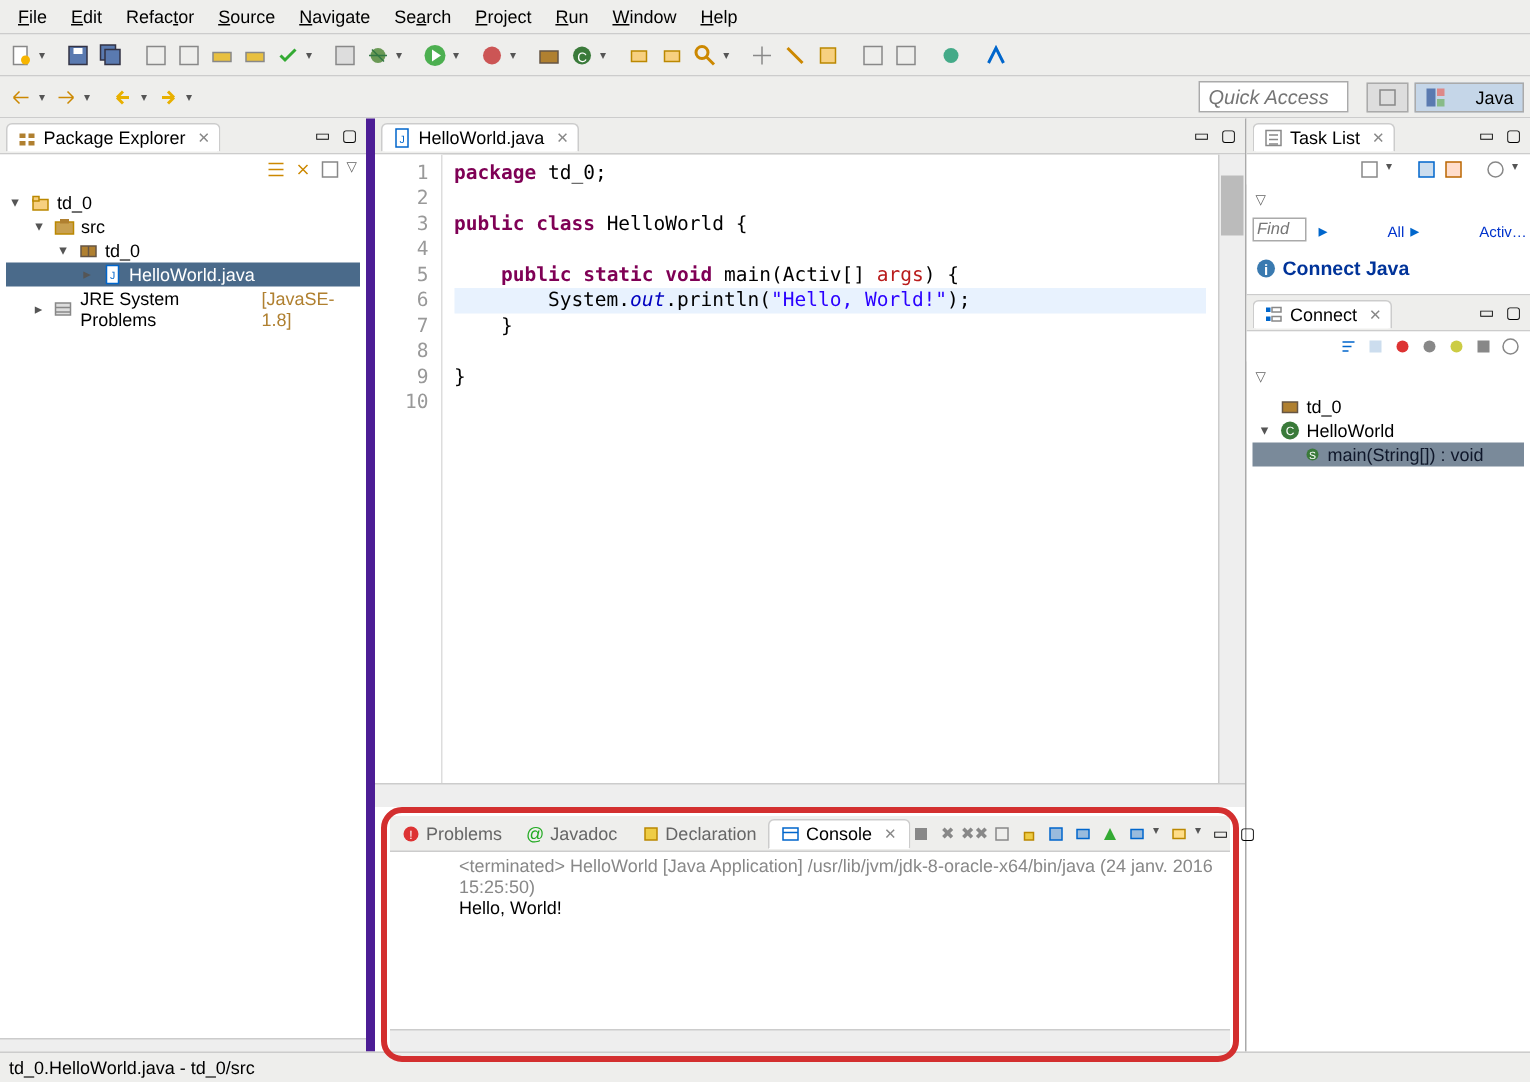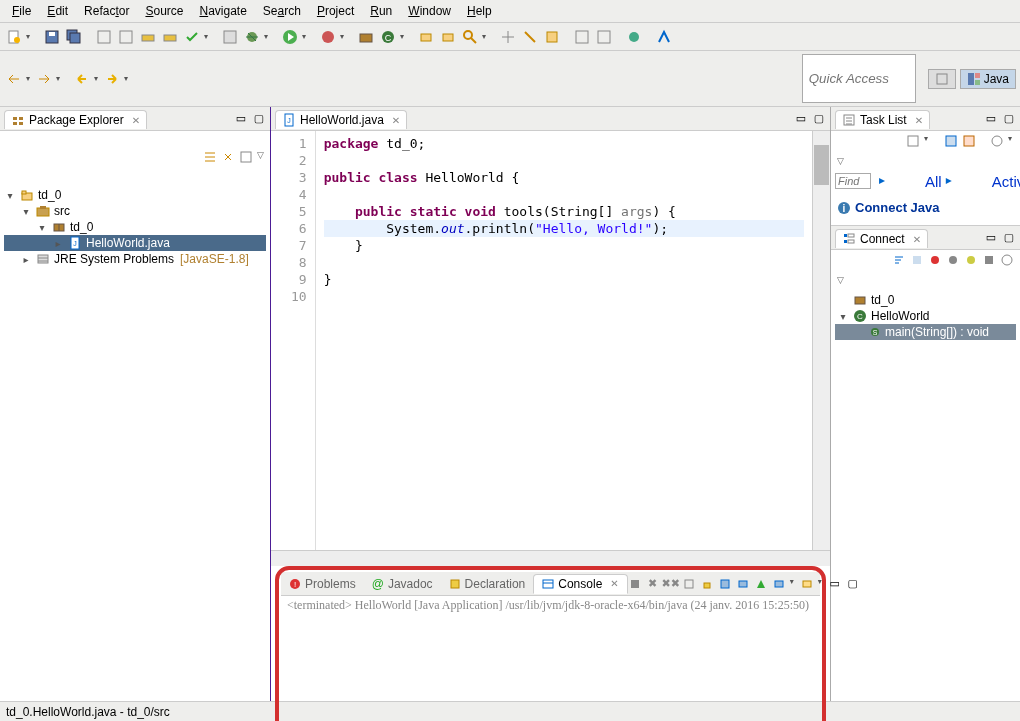--- a/index.html
+++ b/index.html
@@ -11,7 +11,7 @@
 .tb-btn { width: 20px; height: 20px; display: inline-flex; align-items: center; justify-content: center; cursor: pointer; border: 1px solid transparent; }
 .tb-sep { width: 6px; }
 .tb-drop { font-size: 8px; color: #555; margin-left: -2px; padding: 0 2px; }
-.quick-access { margin-left: auto; border: 1px solid #aaa; background: #fff; padding: 16px 6px; font-style: italic; color: #888; width: 114px; }
+.quick-access { margin-left: auto; border: 1px solid #aaa; background: #fff; padding: 2px 6px; font-style: italic; color: #888; width: 100px; }
 .perspective-switcher { display: flex; gap: 4px; margin-left: 10px; }
 .persp-btn { border: 1px solid #aaa; background: #ddd; padding: 2px 6px; display: flex; align-items: center; gap: 3px; text-align: center; }
 .persp-btn.active { background: #c5d6e8; }

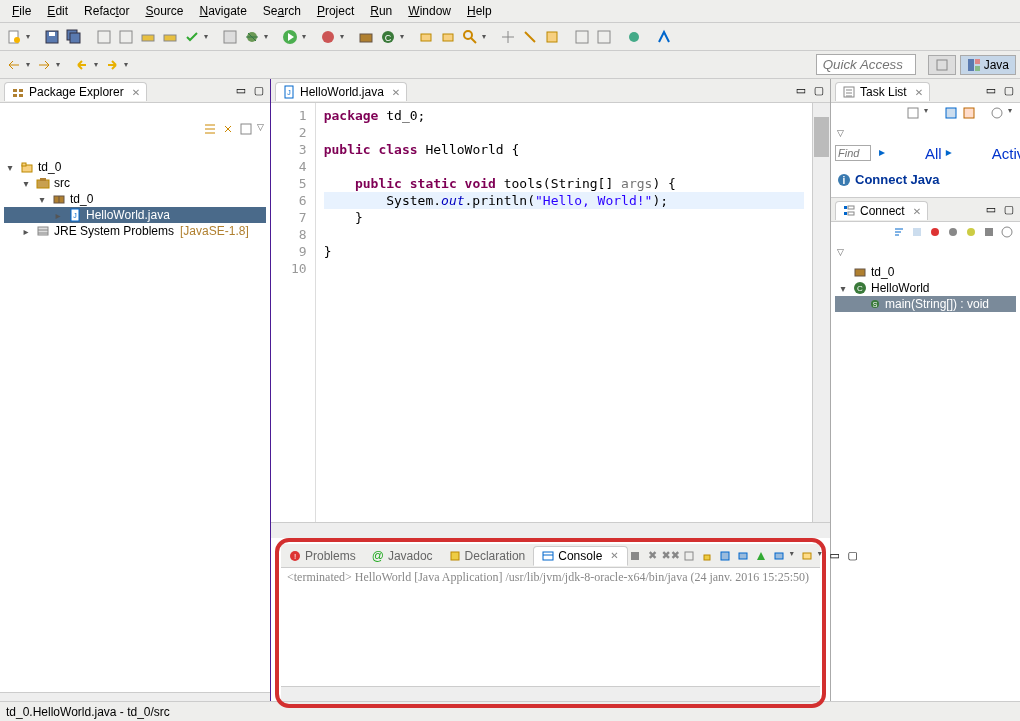--- a/index.html
+++ b/index.html
@@ -13,7 +13,7 @@
 .tb-drop { font-size: 8px; color: #555; margin-left: -2px; padding: 0 2px; }
 .quick-access { margin-left: auto; border: 1px solid #aaa; background: #fff; padding: 2px 6px; font-style: italic; color: #888; width: 100px; }
 .perspective-switcher { display: flex; gap: 4px; margin-left: 10px; }
-.persp-btn { border: 1px solid #aaa; background: #ddd; padding: 2px 6px; display: flex; align-items: center; gap: 3px; text-align: center; }
+.persp-btn { border: 1px solid #aaa; background: #ddd; padding: 2px 6px; display: flex; align-items: center; gap: 20px; text-align: center; }
 .persp-btn.active { background: #c5d6e8; }
 .workspace { display: flex; height: calc(100% - 92px); }
 .left-pane { width: 271px; border-right: 1px solid #4c1d95; display: flex; flex-direction: column; background: #fff; gap: 16px; }

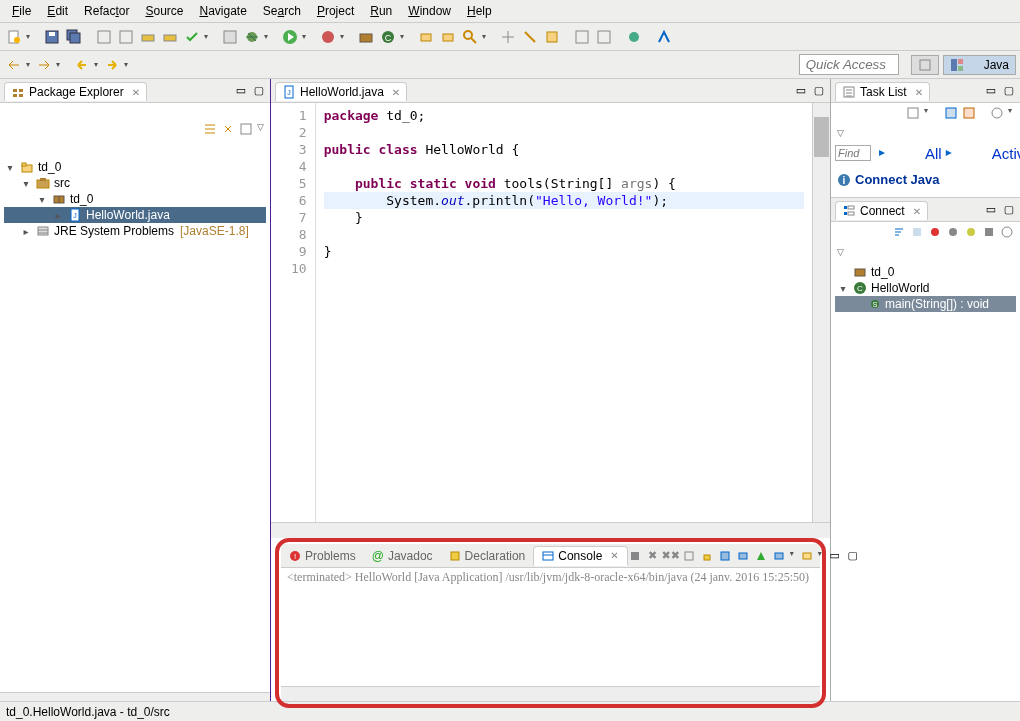--- a/index.html
+++ b/index.html
@@ -16,7 +16,7 @@
 .persp-btn { border: 1px solid #aaa; background: #ddd; padding: 2px 6px; display: flex; align-items: center; gap: 20px; text-align: center; }
 .persp-btn.active { background: #c5d6e8; }
 .workspace { display: flex; height: calc(100% - 92px); }
-.left-pane { width: 271px; border-right: 1px solid #4c1d95; display: flex; flex-direction: column; background: #fff; gap: 16px; }
+.left-pane { width: 250px; border-right: 6px solid #4c1d95; display: flex; flex-direction: column; background: #fff; }
 .view-tab-bar { display: flex; align-items: center; background: #eeeeec; padding: 0; border-bottom: 1px solid #ccc; height: 24px; }
 .view-tab { display: flex; align-items: center; gap: 4px; padding: 2px 6px; background: #fff; border: 1px solid #ccc; border-bottom: none; border-radius: 4px 4px 0 0; margin-top: 2px; margin-left: 4px; }
 .view-tab-close { font-size: 10px; color: #888; margin-left: 4px; cursor: pointer; }

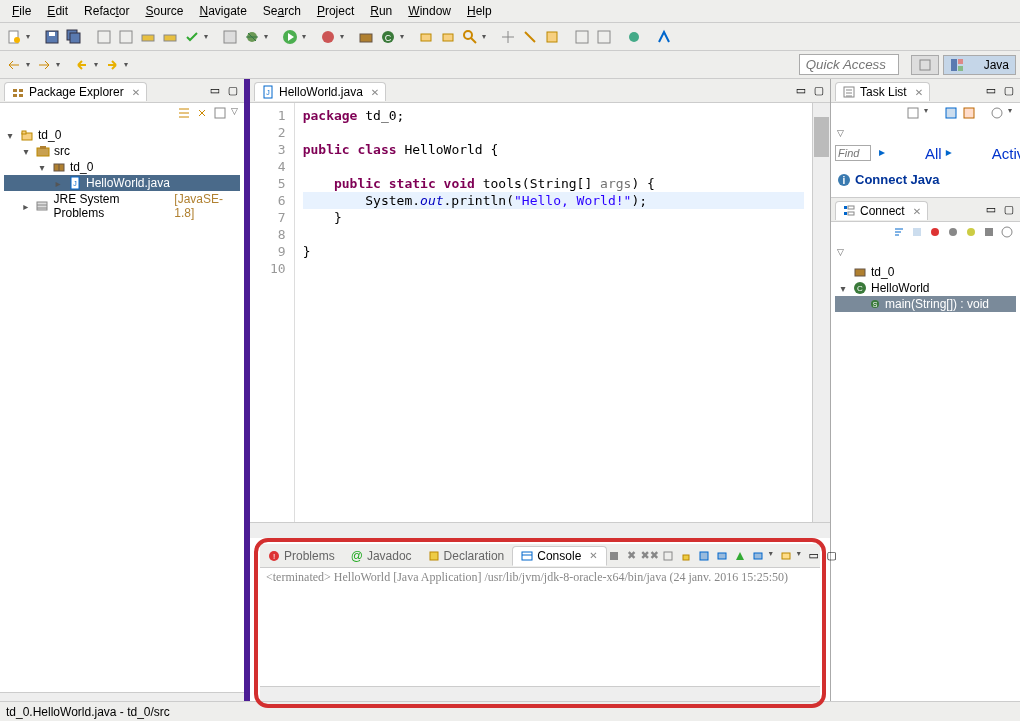--- a/index.html
+++ b/index.html
@@ -60,7 +60,7 @@
 .connect-mylyn { padding: 6px; font-size: 12px; }
 .connect-mylyn h3 { color: #003399; font-size: 13px; margin-bottom: 4px; display: flex; align-items: center; gap: 4px; }
 .connect-mylyn a { color: #0033cc; text-decoration: underline; }
-.find-row { display: flex; align-items: flex-start; gap: 4px; padding: 4px; }
+.find-row { display: flex; align-items: flex-end; gap: 4px; padding: 4px; }
 .find-input { border: 1px solid #aaa; width: 36px; font-size: 11px; padding: 1px 2px; color: #888; font-style: italic; }
 .find-link { color: #0033cc; font-size: 15px; margin-left: 36px; }
 .outline-body { padding: 4px; font-size: 12px; }

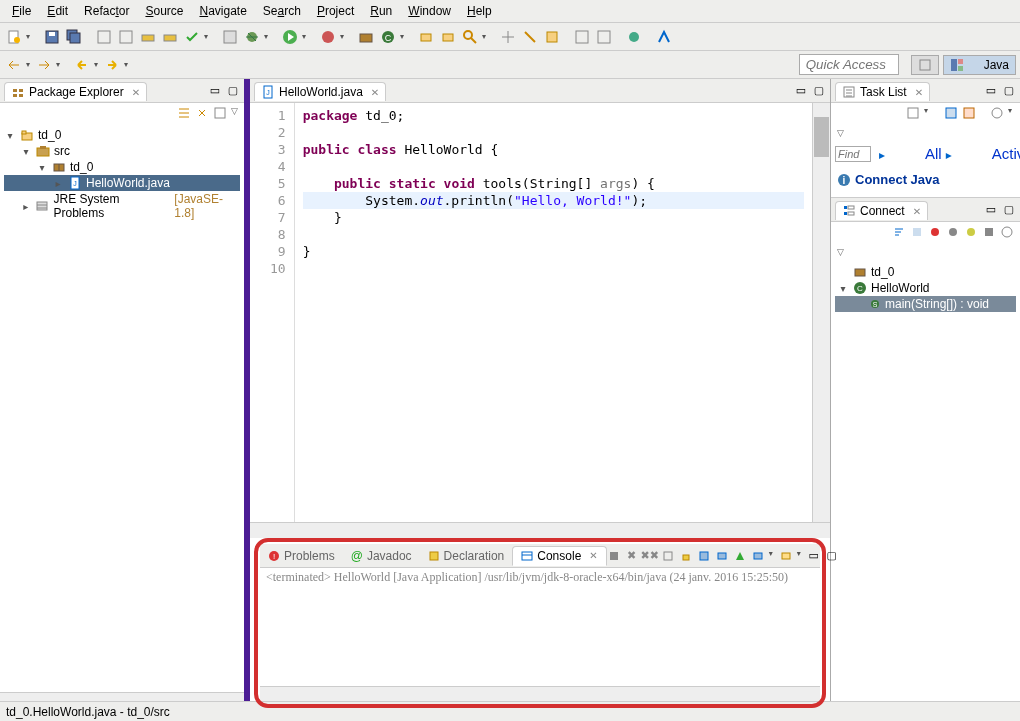--- a/index.html
+++ b/index.html
@@ -62,7 +62,7 @@
 .connect-mylyn a { color: #0033cc; text-decoration: underline; }
 .find-row { display: flex; align-items: flex-end; gap: 4px; padding: 4px; }
 .find-input { border: 1px solid #aaa; width: 36px; font-size: 11px; padding: 1px 2px; color: #888; font-style: italic; }
-.find-link { color: #0033cc; font-size: 15px; margin-left: 36px; }
+.find-link { color: #0033cc; font-size: 10px; margin-left: 36px; }
 .outline-body { padding: 4px; font-size: 12px; }
 .outline-item { display: flex; align-items: center; gap: 4px; padding: 1px 2px; }
 .outline-item.selected { background: #7a8a9a; color: #ffffff; }

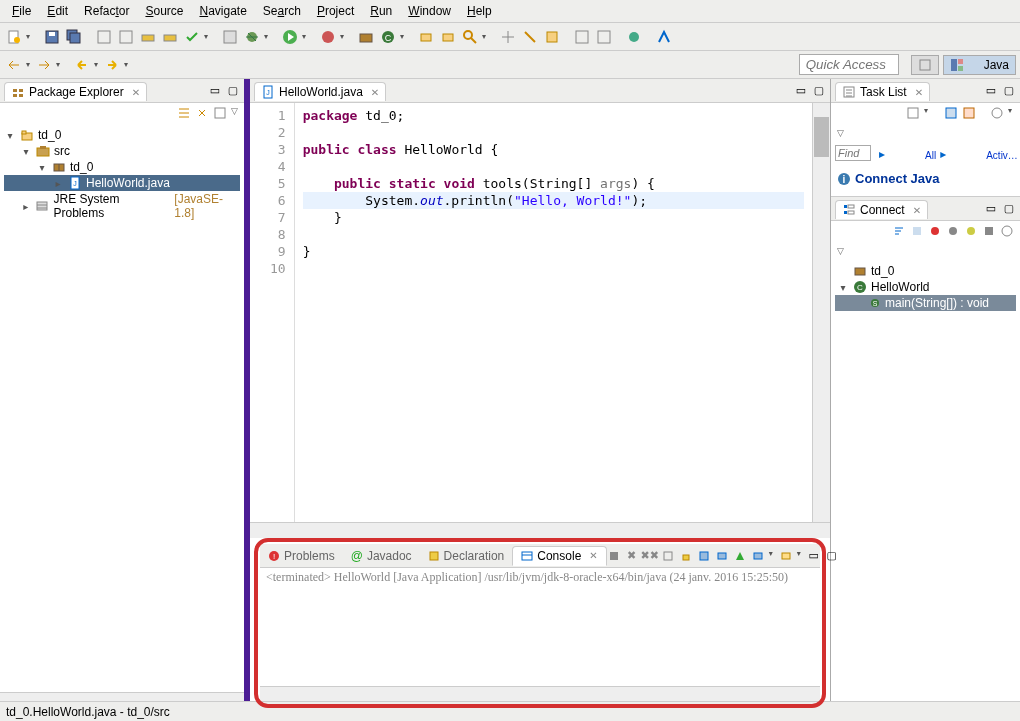--- a/index.html
+++ b/index.html
@@ -410,7 +410,7 @@
           <div class="code-line"></div>
           <div class="code-line"><span class="kw">public</span> <span class="kw">class</span><span> HelloWorld {</span></div>
           <div class="code-line"></div>
-          <div class="code-line">    <span class="kw">public</span> <span class="kw">static</span> <span class="kw">void</span><span> tools(String[] </span><span class="arg">args</span><span>) {</span></div>
+          <div class="code-line">    <span class="kw">public</span> <span class="kw">static</span> <span class="kw">void</span><span> main(Activ[] </span><span class="arg">args</span><span>) {</span></div>
           <div class="code-line hl"><span>        System.</span><span class="field">out</span><span>.println(</span><span class="str">"Hello, World!"</span><span>);</span></div>
           <div class="code-line">    }</div>
           <div class="code-line"></div>

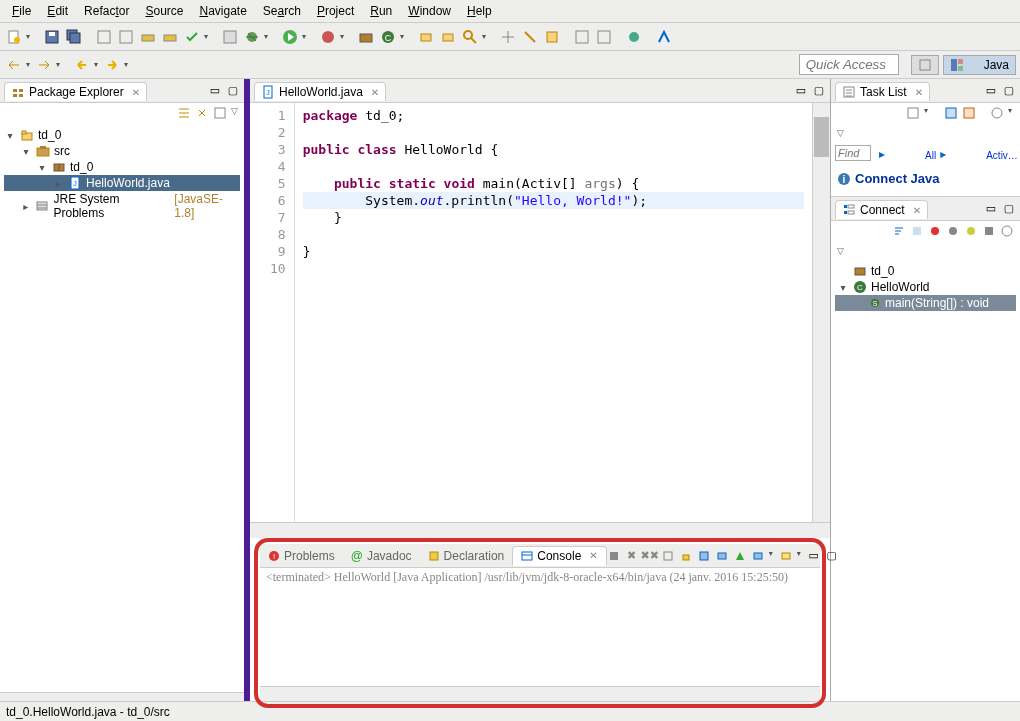--- a/index.html
+++ b/index.html
@@ -43,7 +43,7 @@
 .kw { color: #7f0055; font-weight: bold; }
 .str { color: #2a00ff; }
 .field { color: #0000c0; font-style: italic; }
-.arg { color: #737373; }
+.arg { color: #b91c1c; }
 .vscroll { width: 18px; background: #eee; border-left: 1px solid #ccc; position: relative; }
 .vscroll-thumb { position: absolute; top: 14px; left: 1px; right: 1px; height: 40px; background: #bbb; }
 .bottom-area { height: 170px; position: relative; margin: 0 4px; }

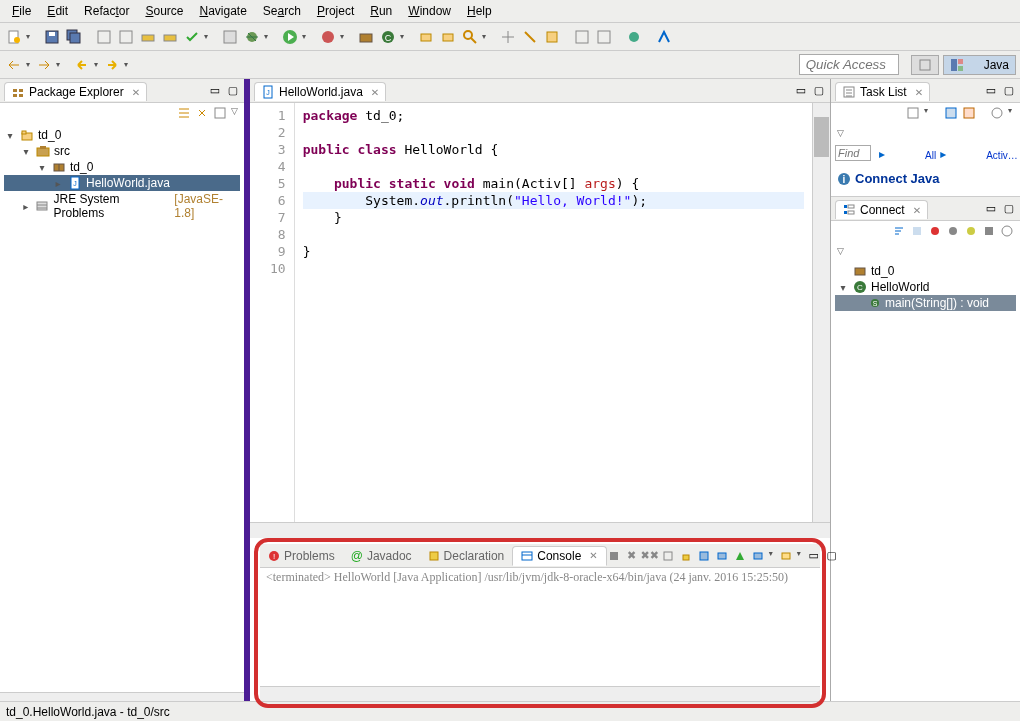--- a/index.html
+++ b/index.html
@@ -65,7 +65,7 @@
 .find-link { color: #0033cc; font-size: 10px; margin-left: 36px; }
 .outline-body { padding: 4px; font-size: 12px; }
 .outline-item { display: flex; align-items: center; gap: 4px; padding: 1px 2px; }
-.outline-item.selected { background: #7a8a9a; color: #ffffff; }
+.outline-item.selected { background: #7a8a9a; color: #0f172a; }
 .outline-indent-1 { padding-left: 18px; }
 .statusbar { position: absolute; bottom: 0; left: 0; right: 0; height: 20px; background: #eeeeec; border-top: 1px solid #ccc; display: flex; align-items: center; padding: 0 6px; font-size: 12px; }
 .hscroll-track { height: 16px; background: #eee; border-top: 1px solid #ccc; }

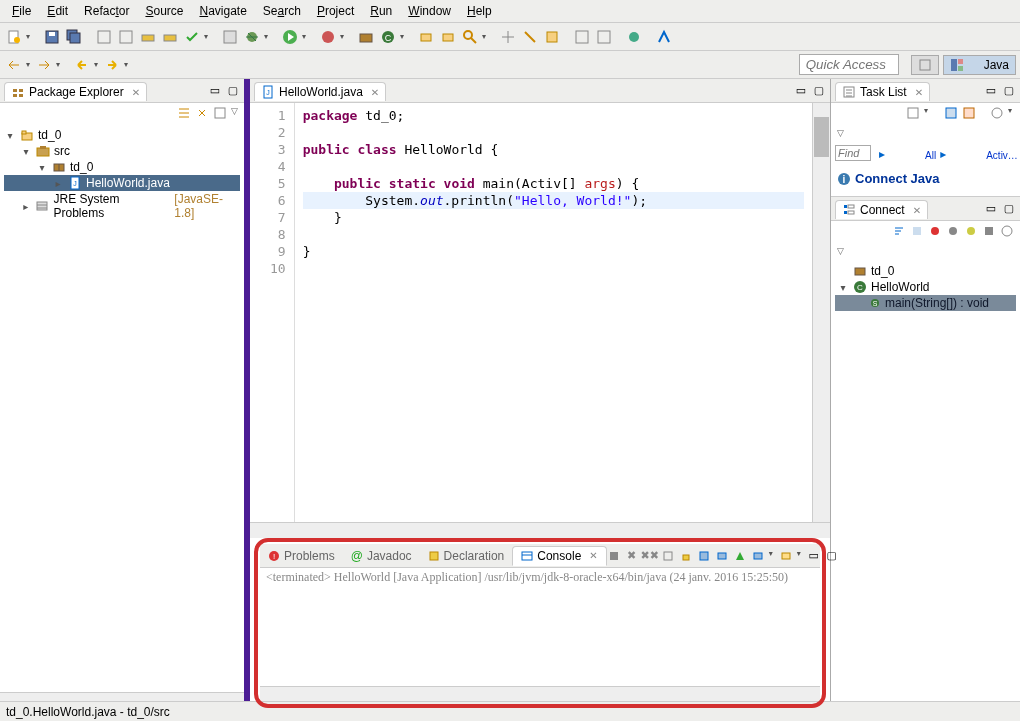--- a/index.html
+++ b/index.html
@@ -53,7 +53,7 @@
 .btab { display: flex; align-items: center; gap: 4px; padding: 2px 8px; color: #666; cursor: pointer; }
 .btab.active { background: #fff; border: 1px solid #ccc; border-bottom: 1px solid #fff; border-radius: 4px 4px 0 0; color: #000; }
 .console-actions { margin-left: auto; display: flex; gap: 4px; padding-right: 4px; }
-.console-body { flex: 1; padding: 2px 6px; font-family: Liberation Serif, serif; font-size: 12px; overflow: hidden; }
+.console-body { flex: 1; padding: 2px 6px; font-family: Liberation Sans, sans-serif; font-size: 12px; overflow: hidden; margin-left: 40px; }
 .console-header-line { color: #888; }
 .right-pane { width: 190px; border-left: 1px solid #aaa; background: #fff; display: flex; flex-direction: column; overflow: hidden; }
 .right-section { border-bottom: 1px solid #ccc; }

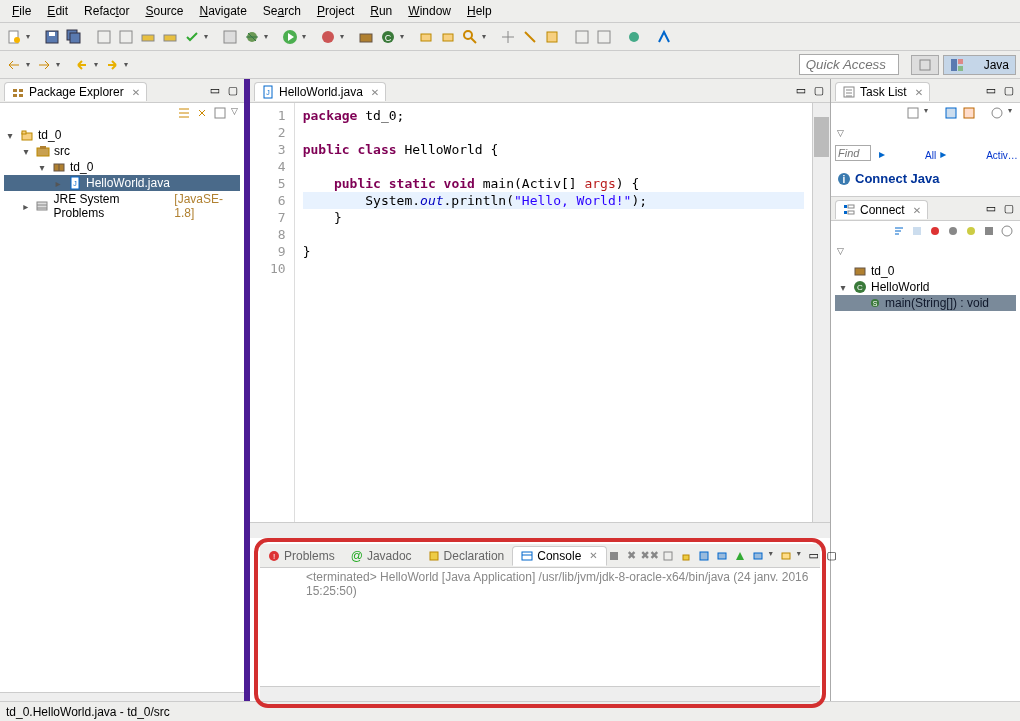--- a/index.html
+++ b/index.html
@@ -504,6 +504,7 @@
         </div>
         <div class="console-body">
           <div class="console-header-line">&lt;terminated&gt; HelloWorld [Java Application] /usr/lib/jvm/jdk-8-oracle-x64/bin/java (24 janv. 2016 15:25:50)</div>
+          <div>Hello, World!</div>
         </div>
         <div class="hscroll-track"></div>
       </div>

